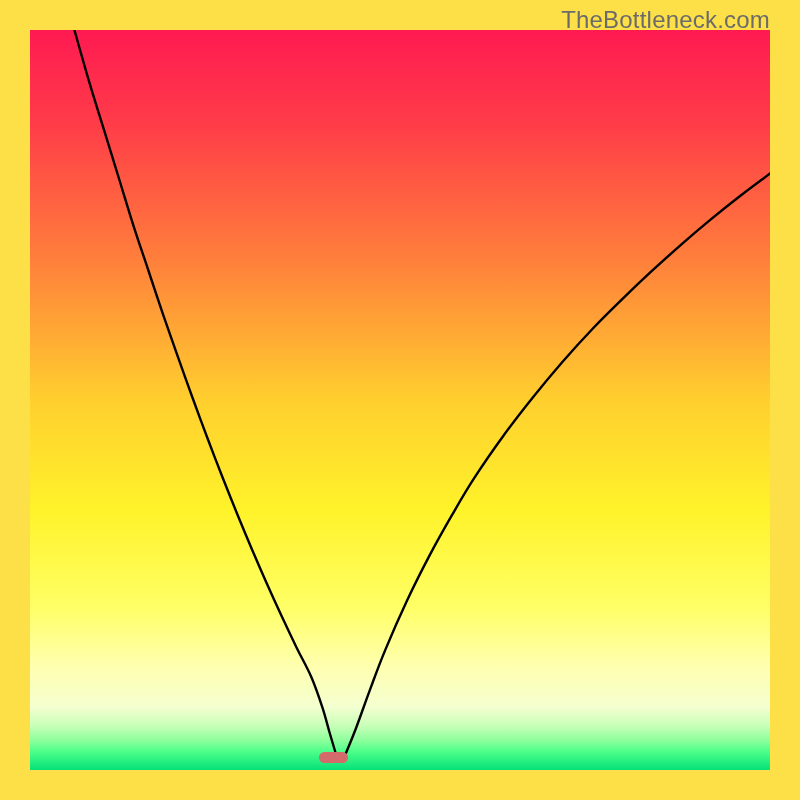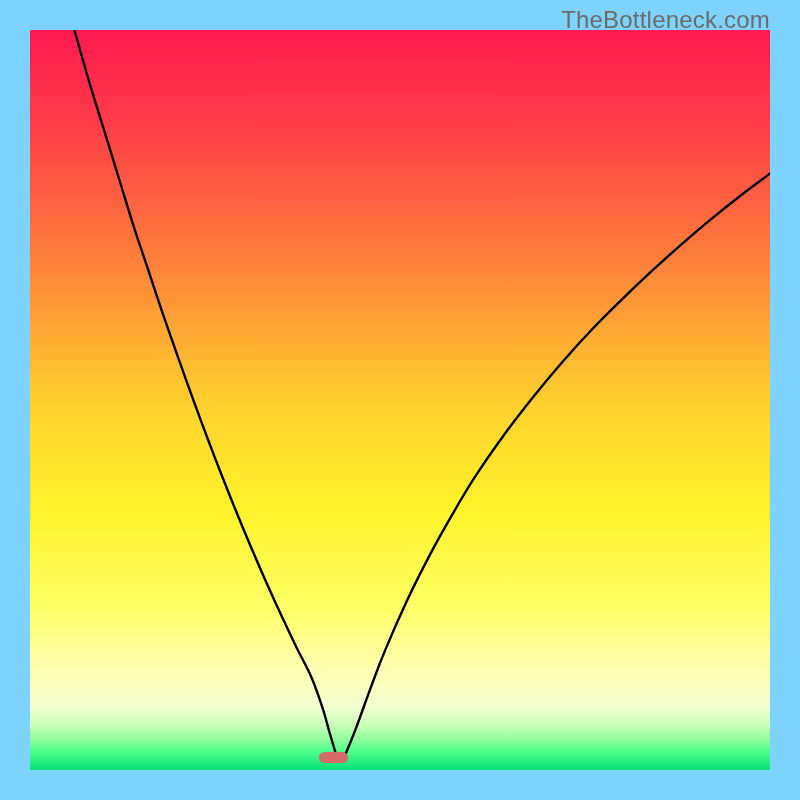--- a/index.html
+++ b/index.html
@@ -14,7 +14,7 @@
   .frame {
     position: absolute;
     inset: 0;
-    background: #7dd3fc;
+    background: #fde047;
     text-align: center;
   }
   .plot {

